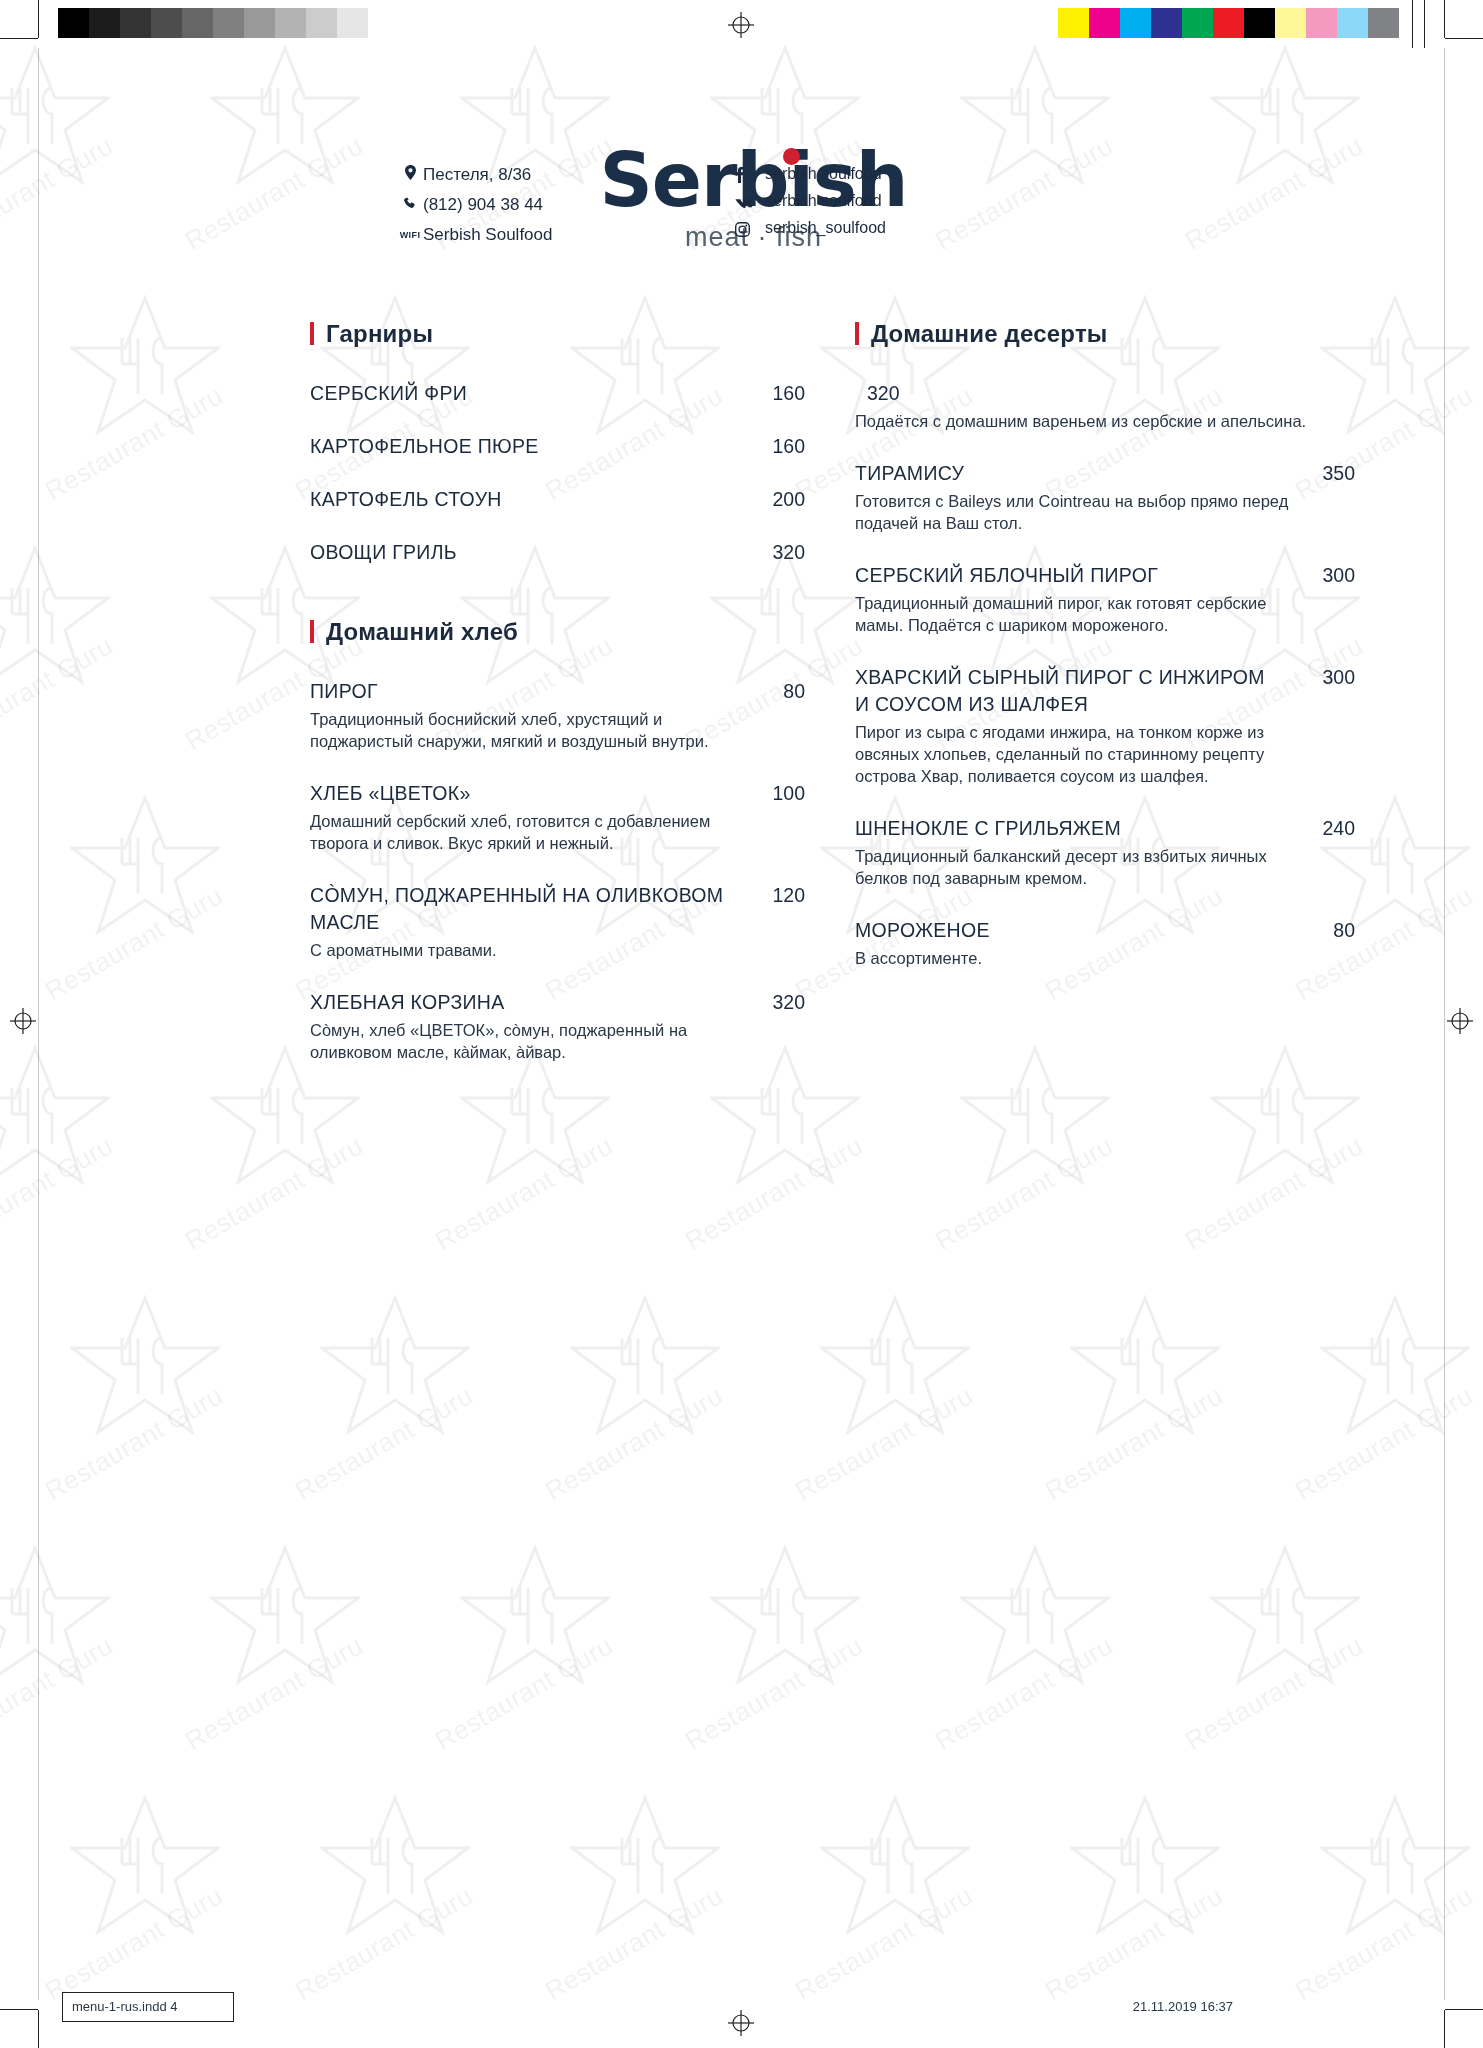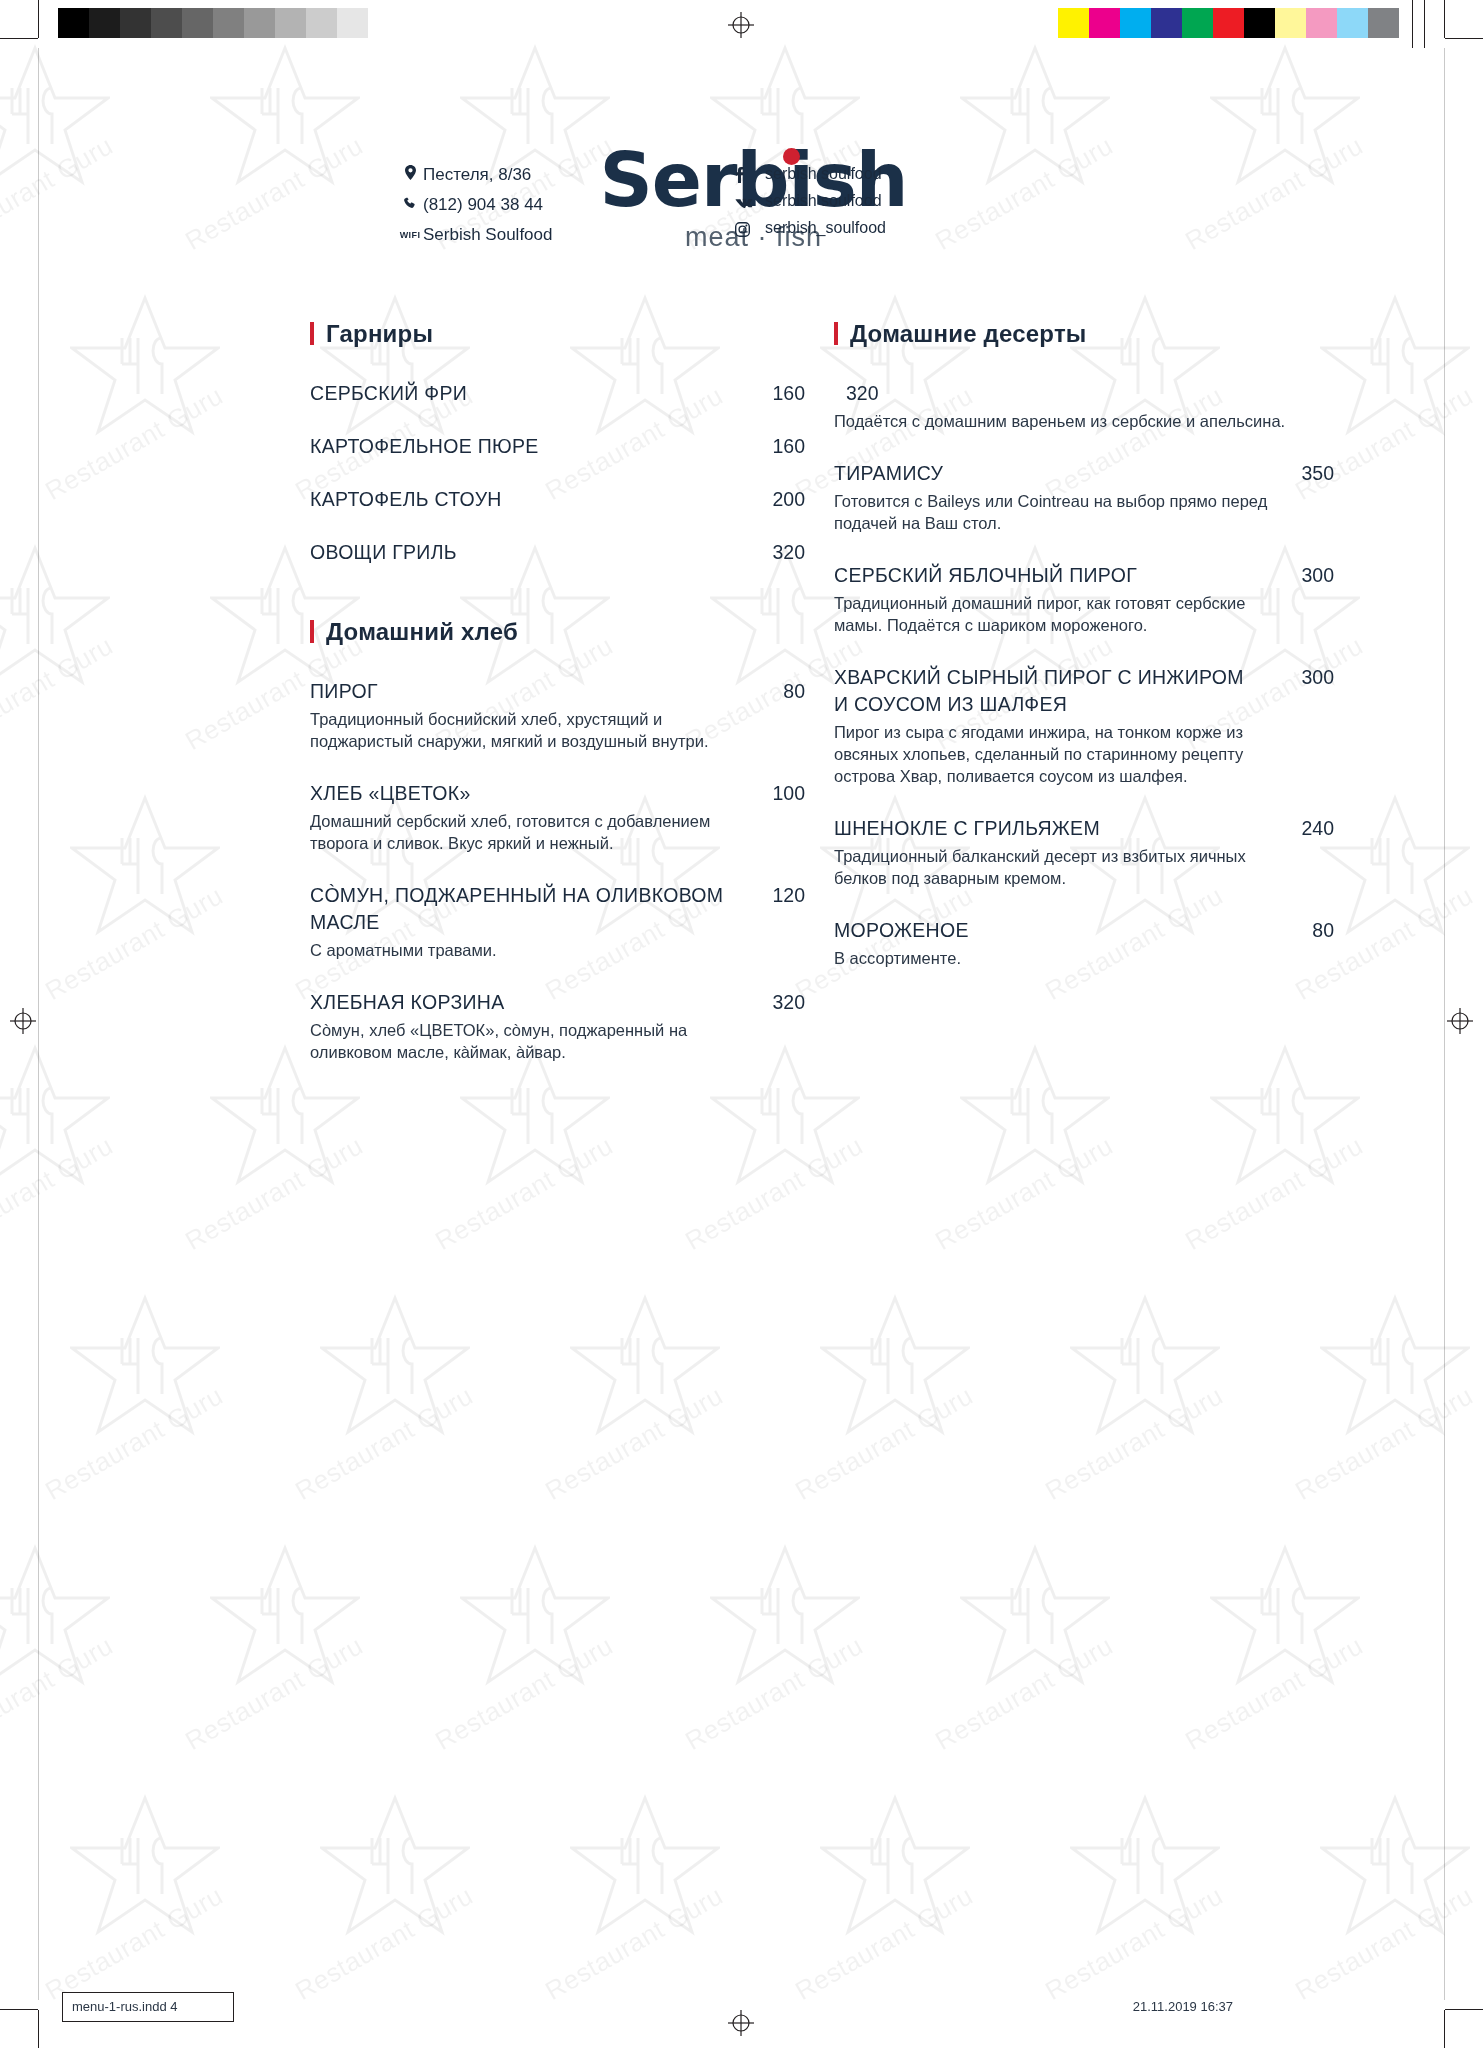--- a/index.html
+++ b/index.html
@@ -166,7 +166,7 @@
     top: 320px;
   }
   .col-left { left: 310px; width: 495px; }
-  .col-right { left: 834px; width: 500px; }
+  .col-right { left: 855px; width: 500px; }
 
   .section-title {
     display: flex;

